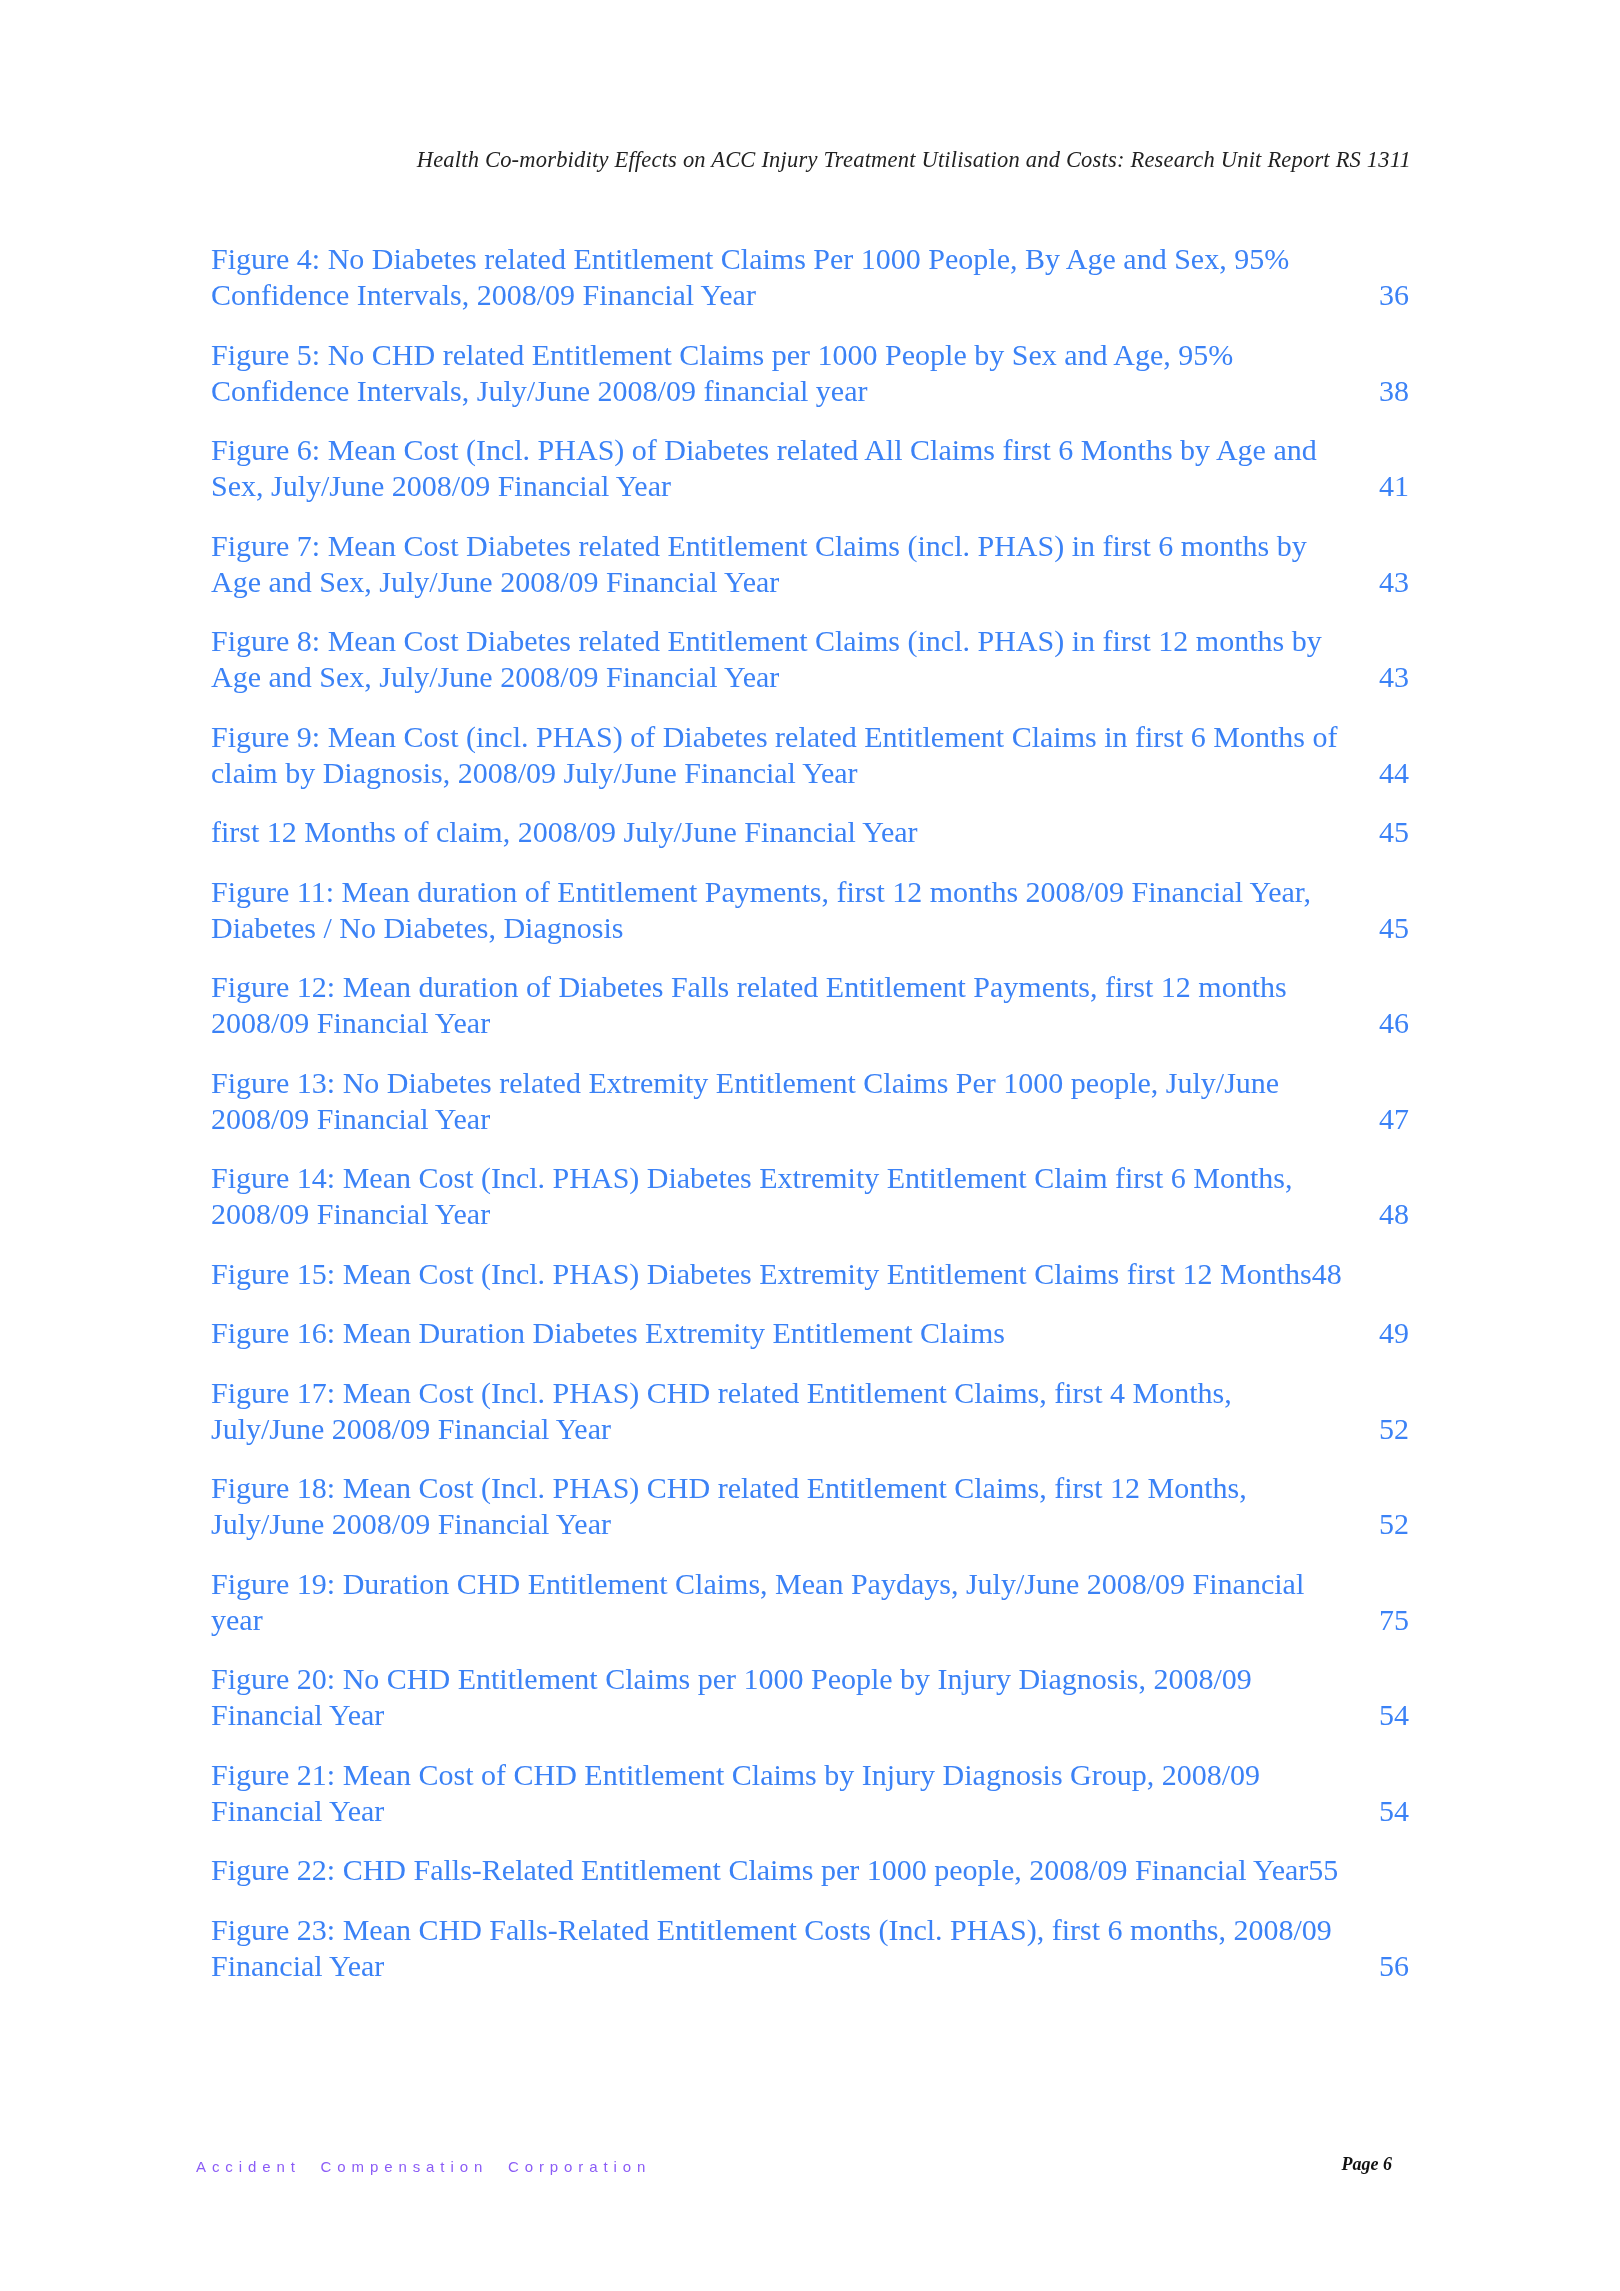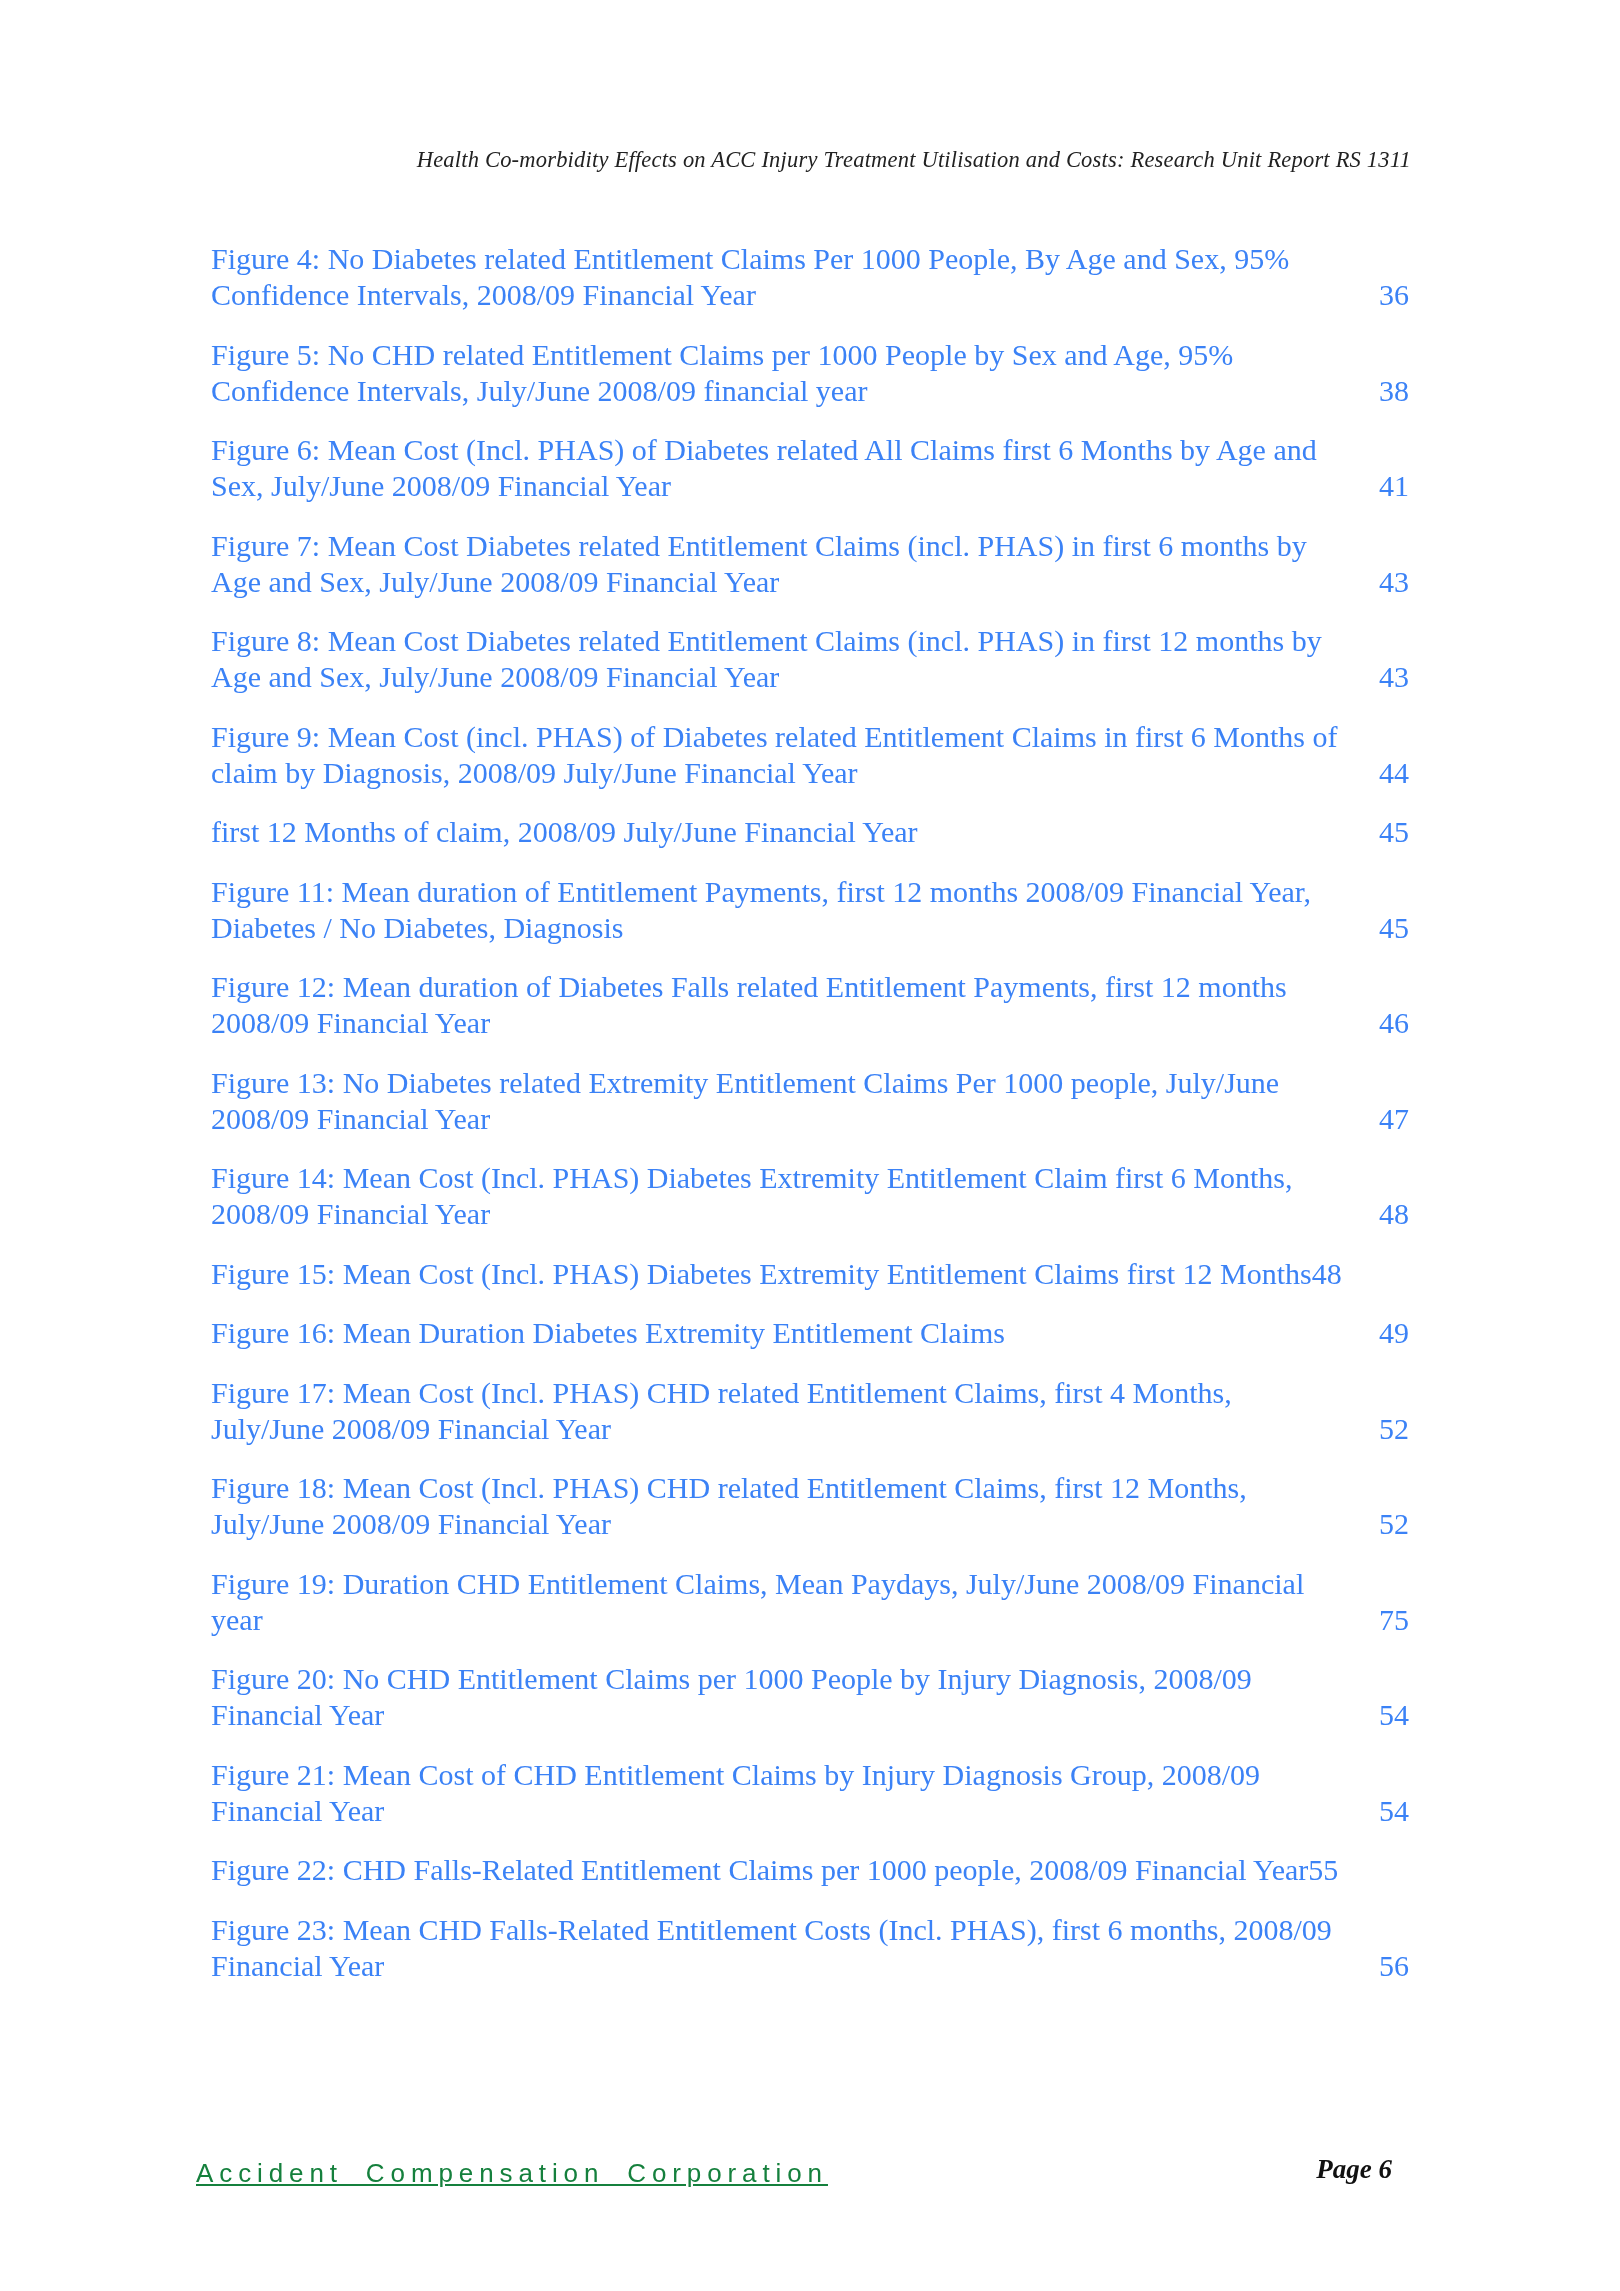--- a/index.html
+++ b/index.html
@@ -48,12 +48,11 @@
     position:absolute;
     top:2158px; left:196px;
     font-family:"Liberation Sans", sans-serif;
-    font-size:26px;
+    font-size:15px;
     letter-spacing:5.9px;
     word-spacing:9.8px;
-    color:#15803d;
-    white-space:nowrap;
-    text-decoration:underline;
+    color:#8b5cf6;
+    white-space:nowrap;
   }
   #footer-right {
     position:absolute;

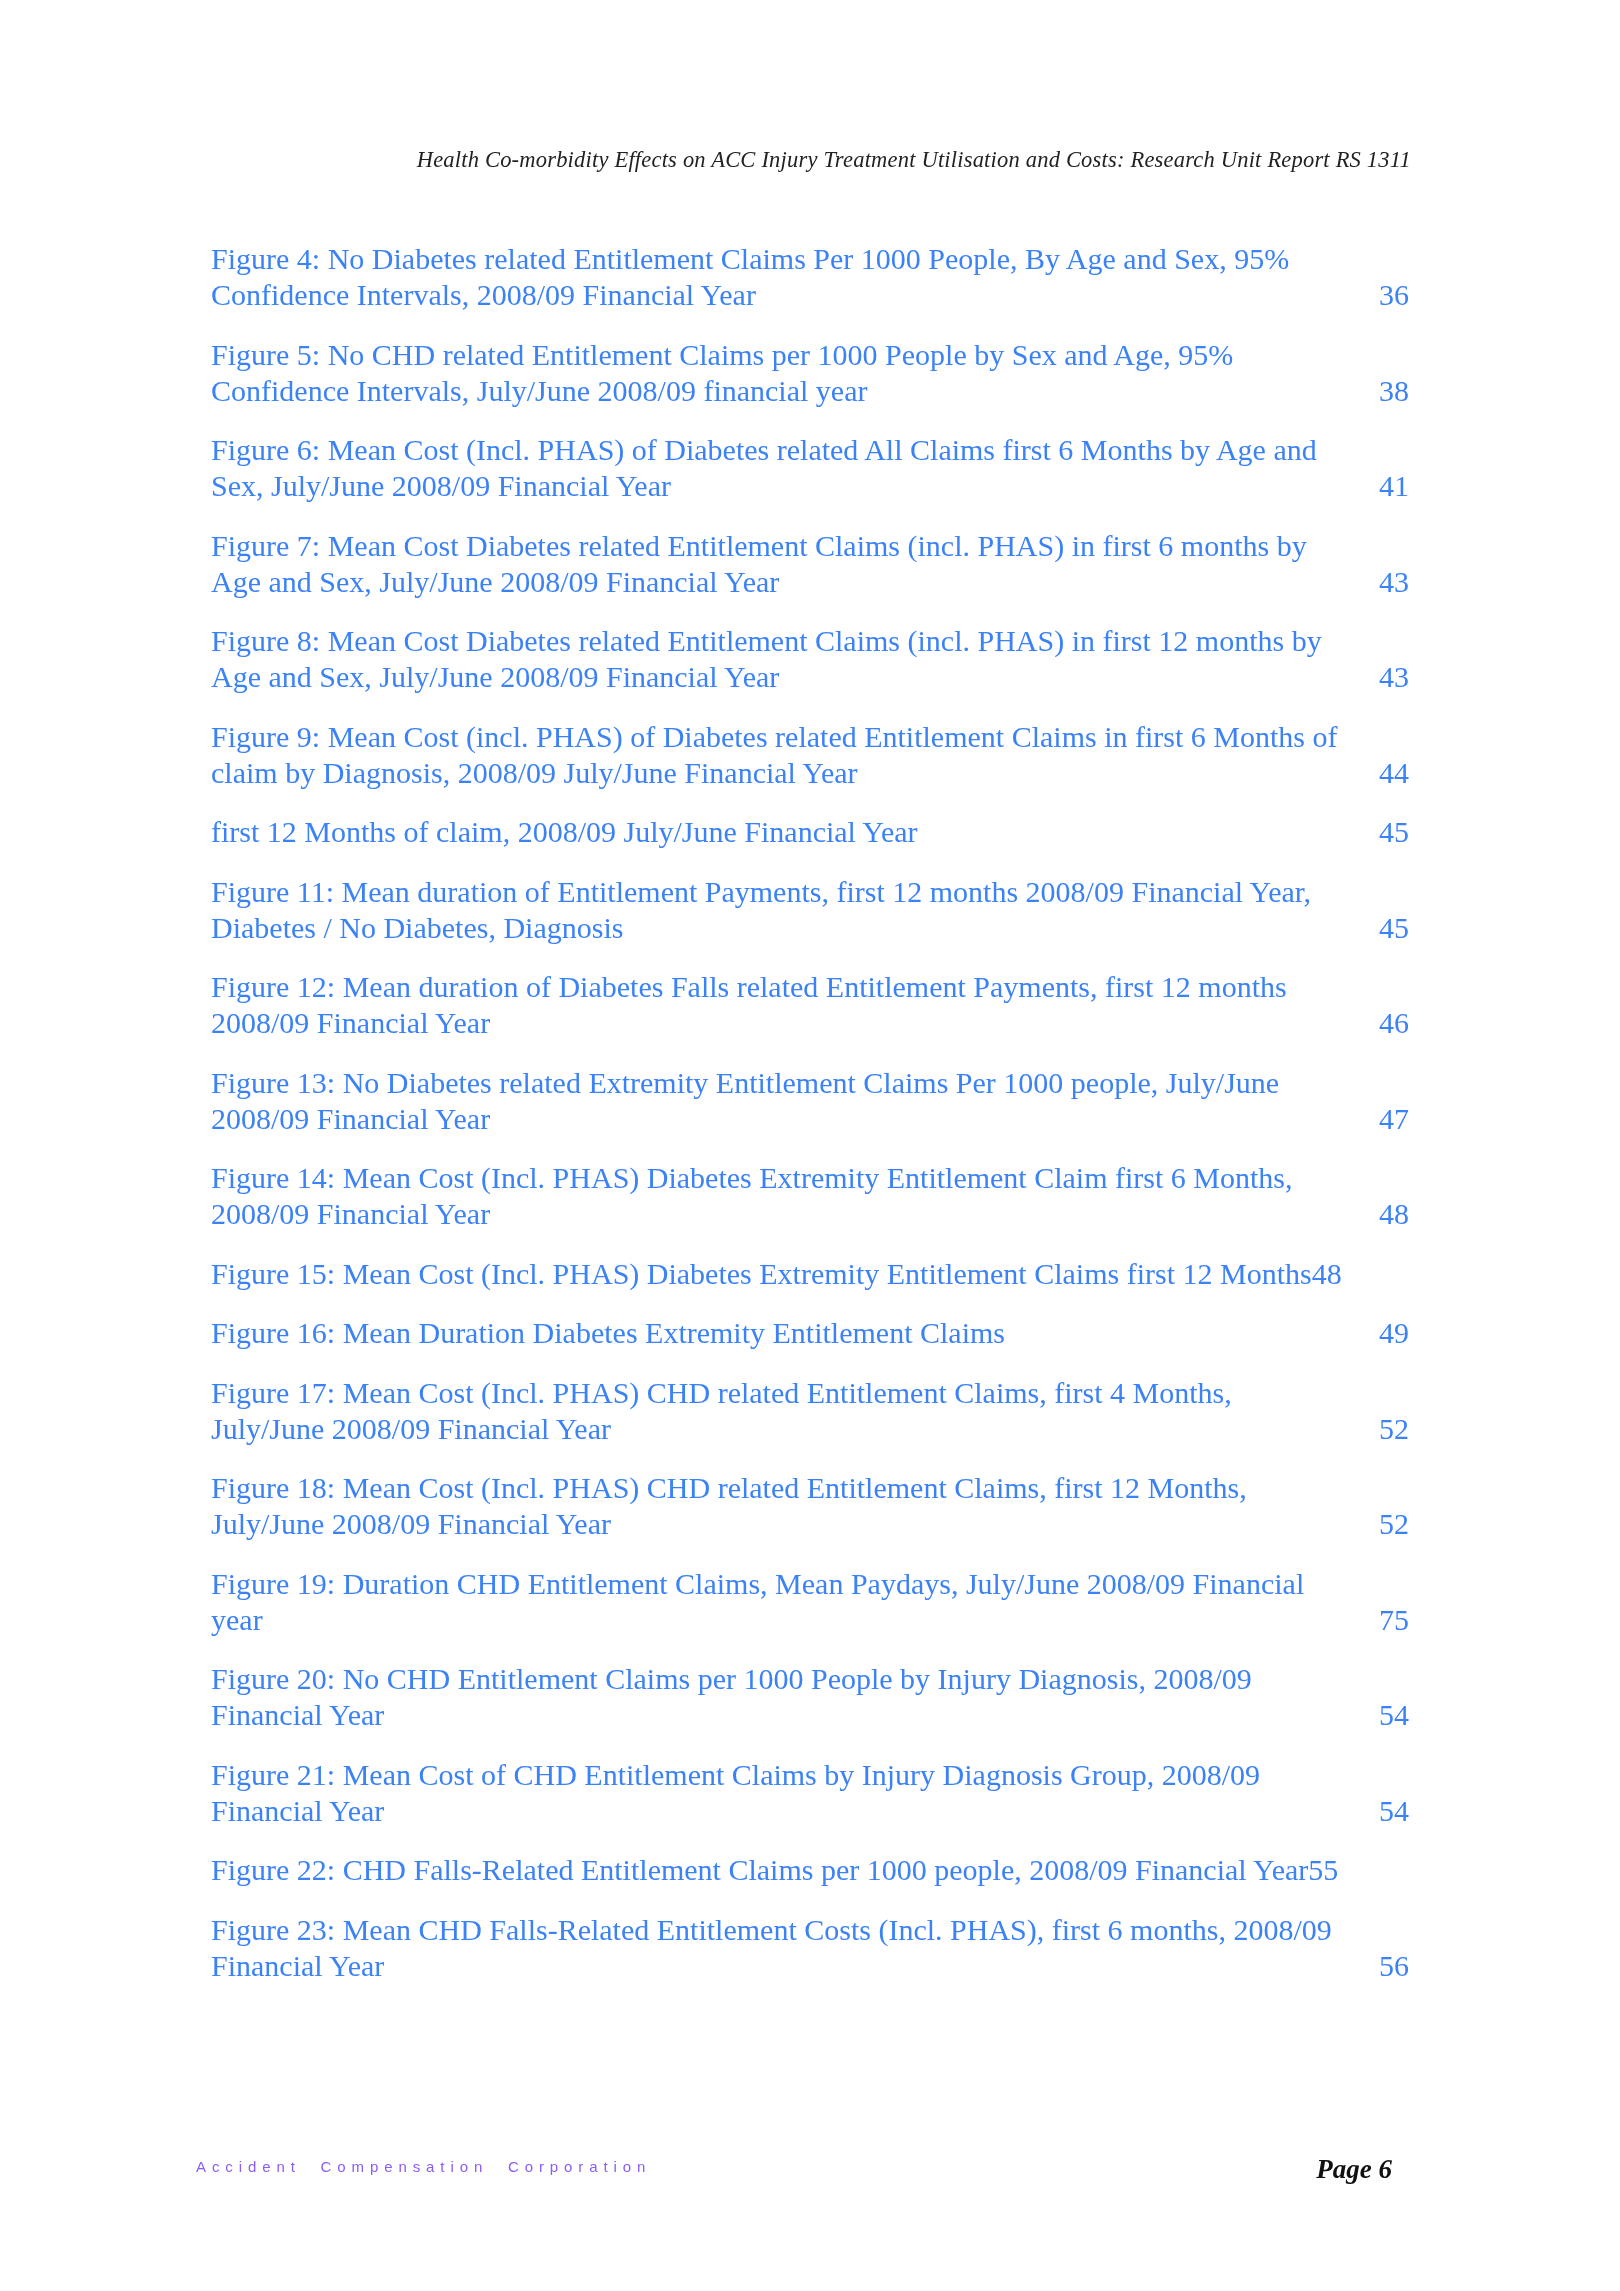--- a/index.html
+++ b/index.html
@@ -59,7 +59,7 @@
     top:2154px; right:228px;
     font-style:italic;
     font-weight:bold;
-    font-size:27px;
+    font-size:18px;
     color:#111;
     white-space:nowrap;
   }

